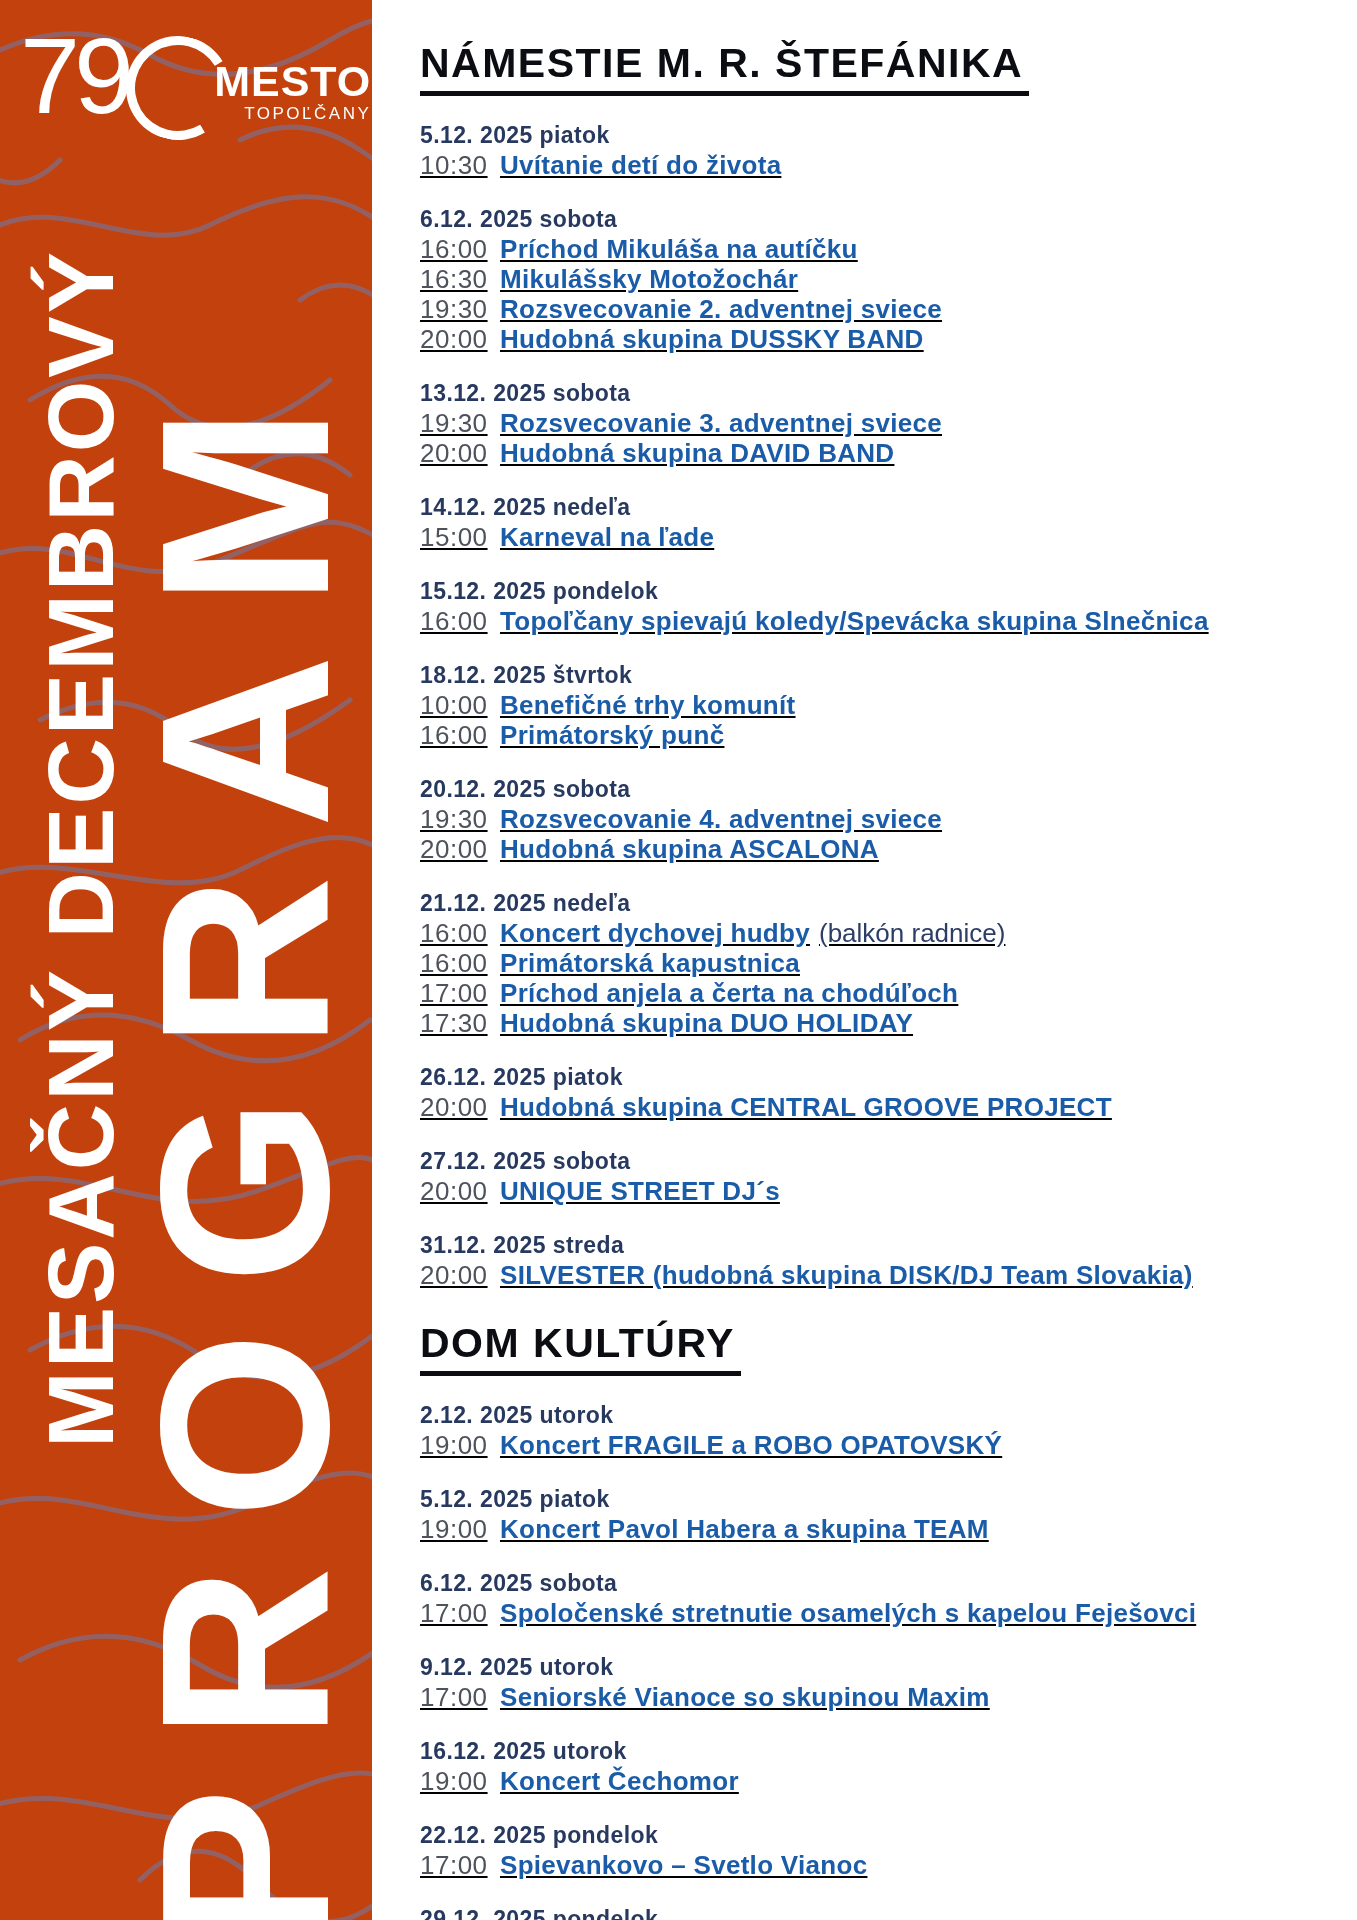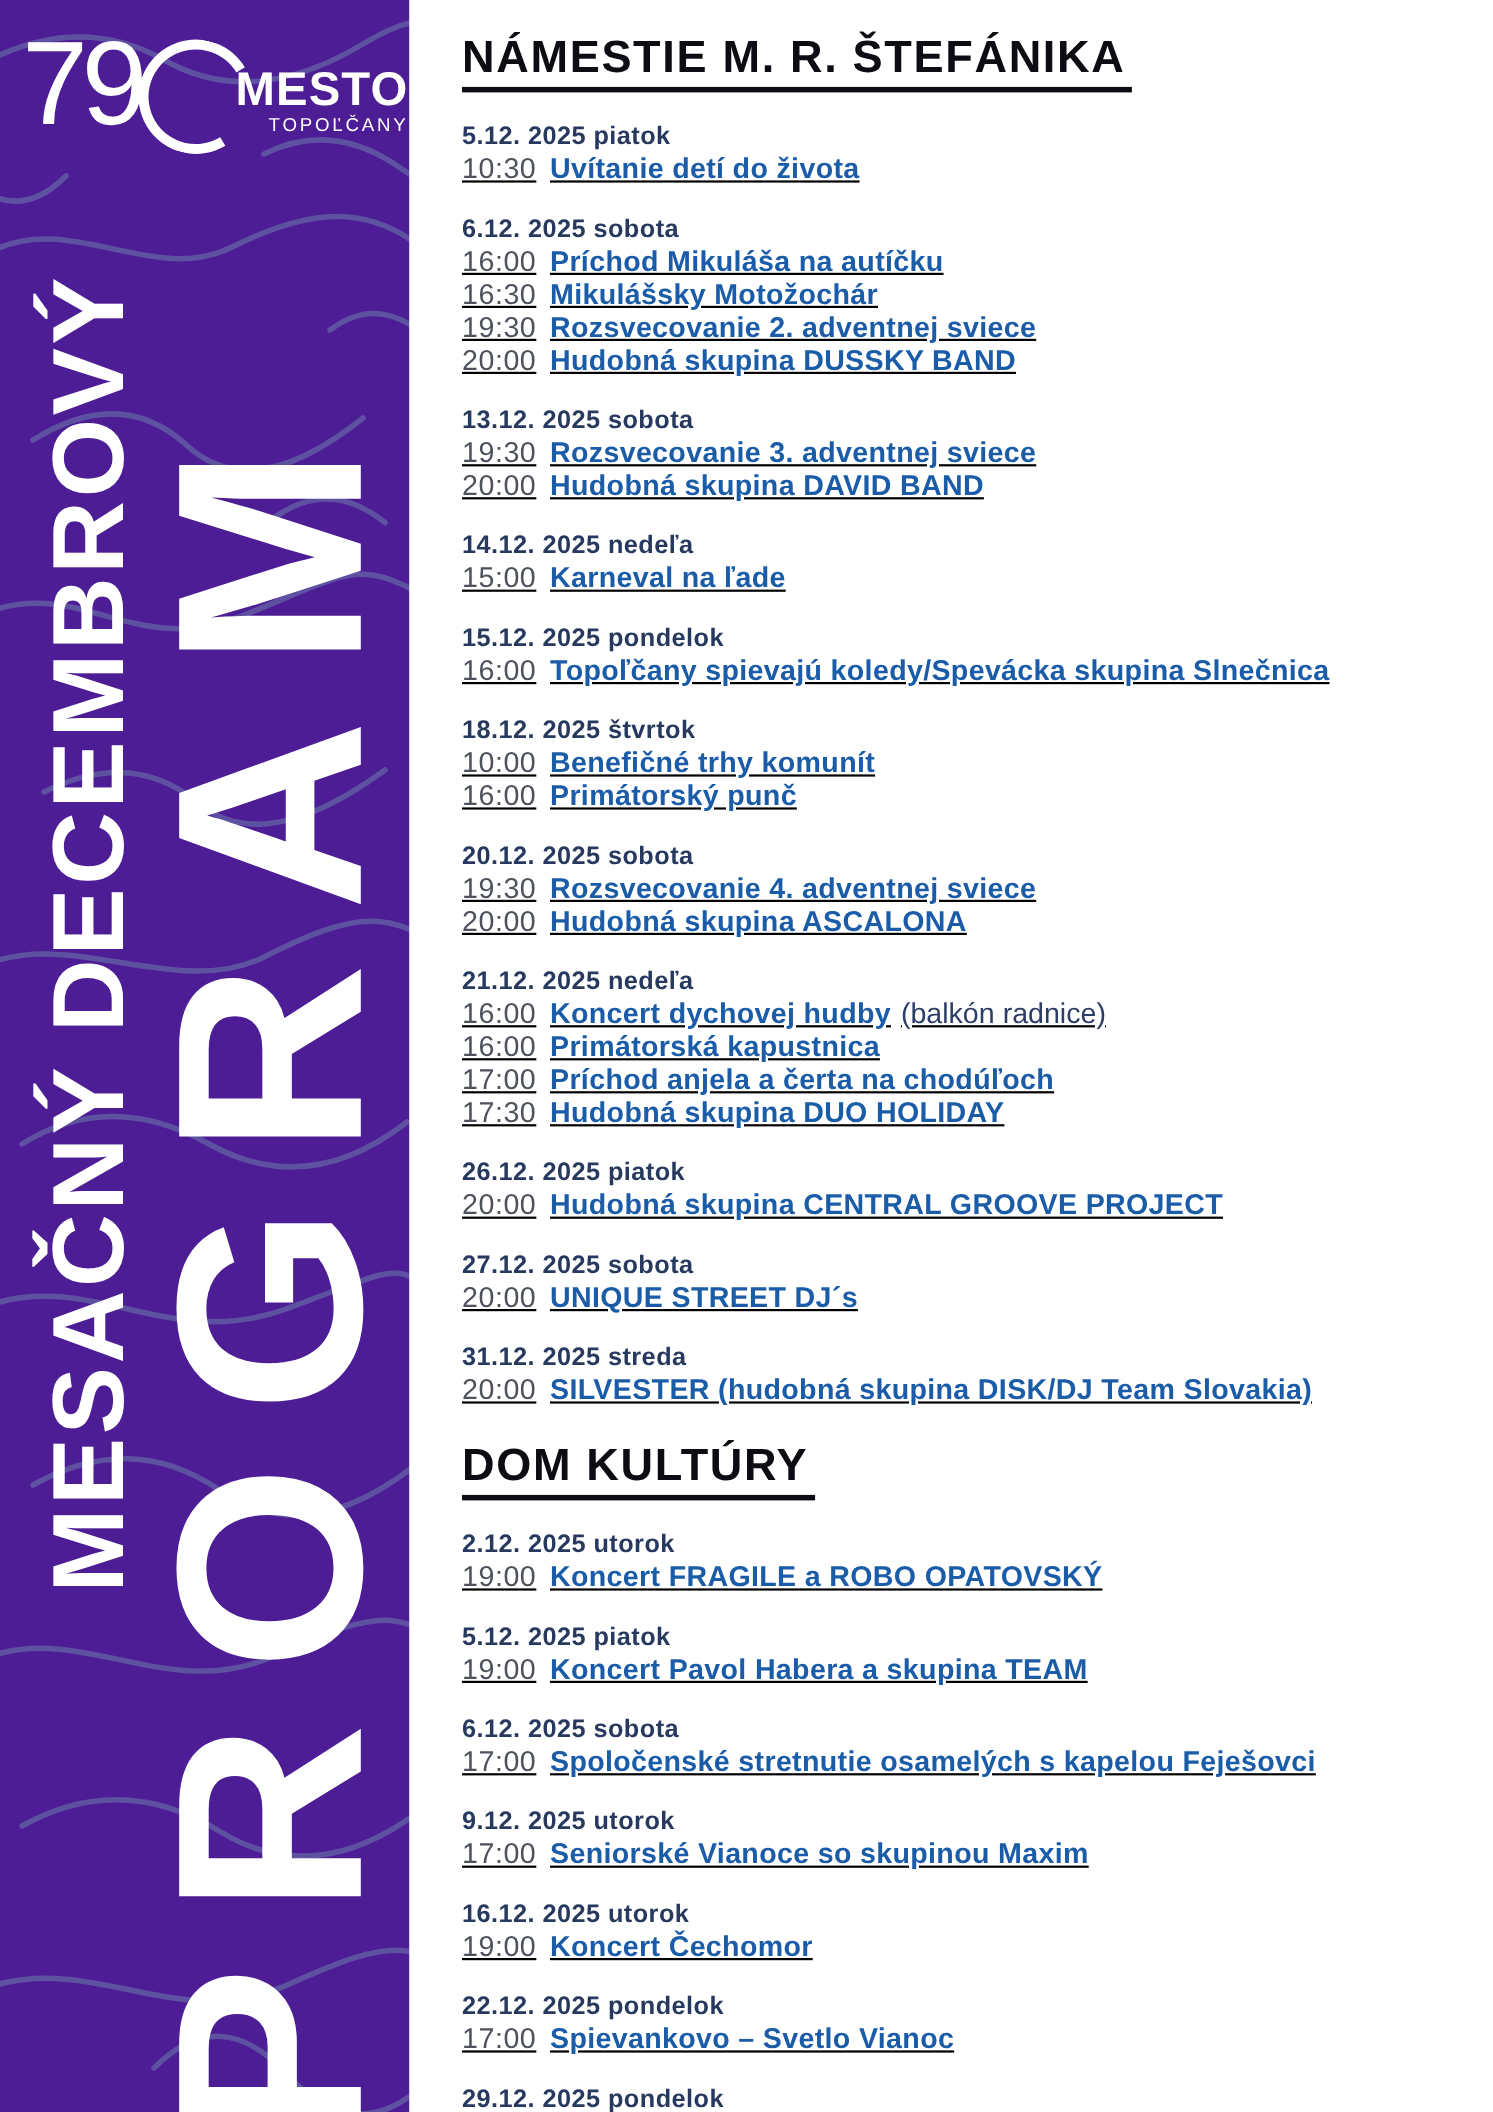--- a/index.html
+++ b/index.html
@@ -11,7 +11,7 @@
   
   .sidebar{
     position:absolute;left:0;top:0;width:372px;height:1920px;
-    background:#4c1d95;overflow:hidden;
+    background:#c2410c;overflow:hidden;
   }
   .squiggles{position:absolute;left:0;top:0;width:372px;height:1920px;}
   .logo{

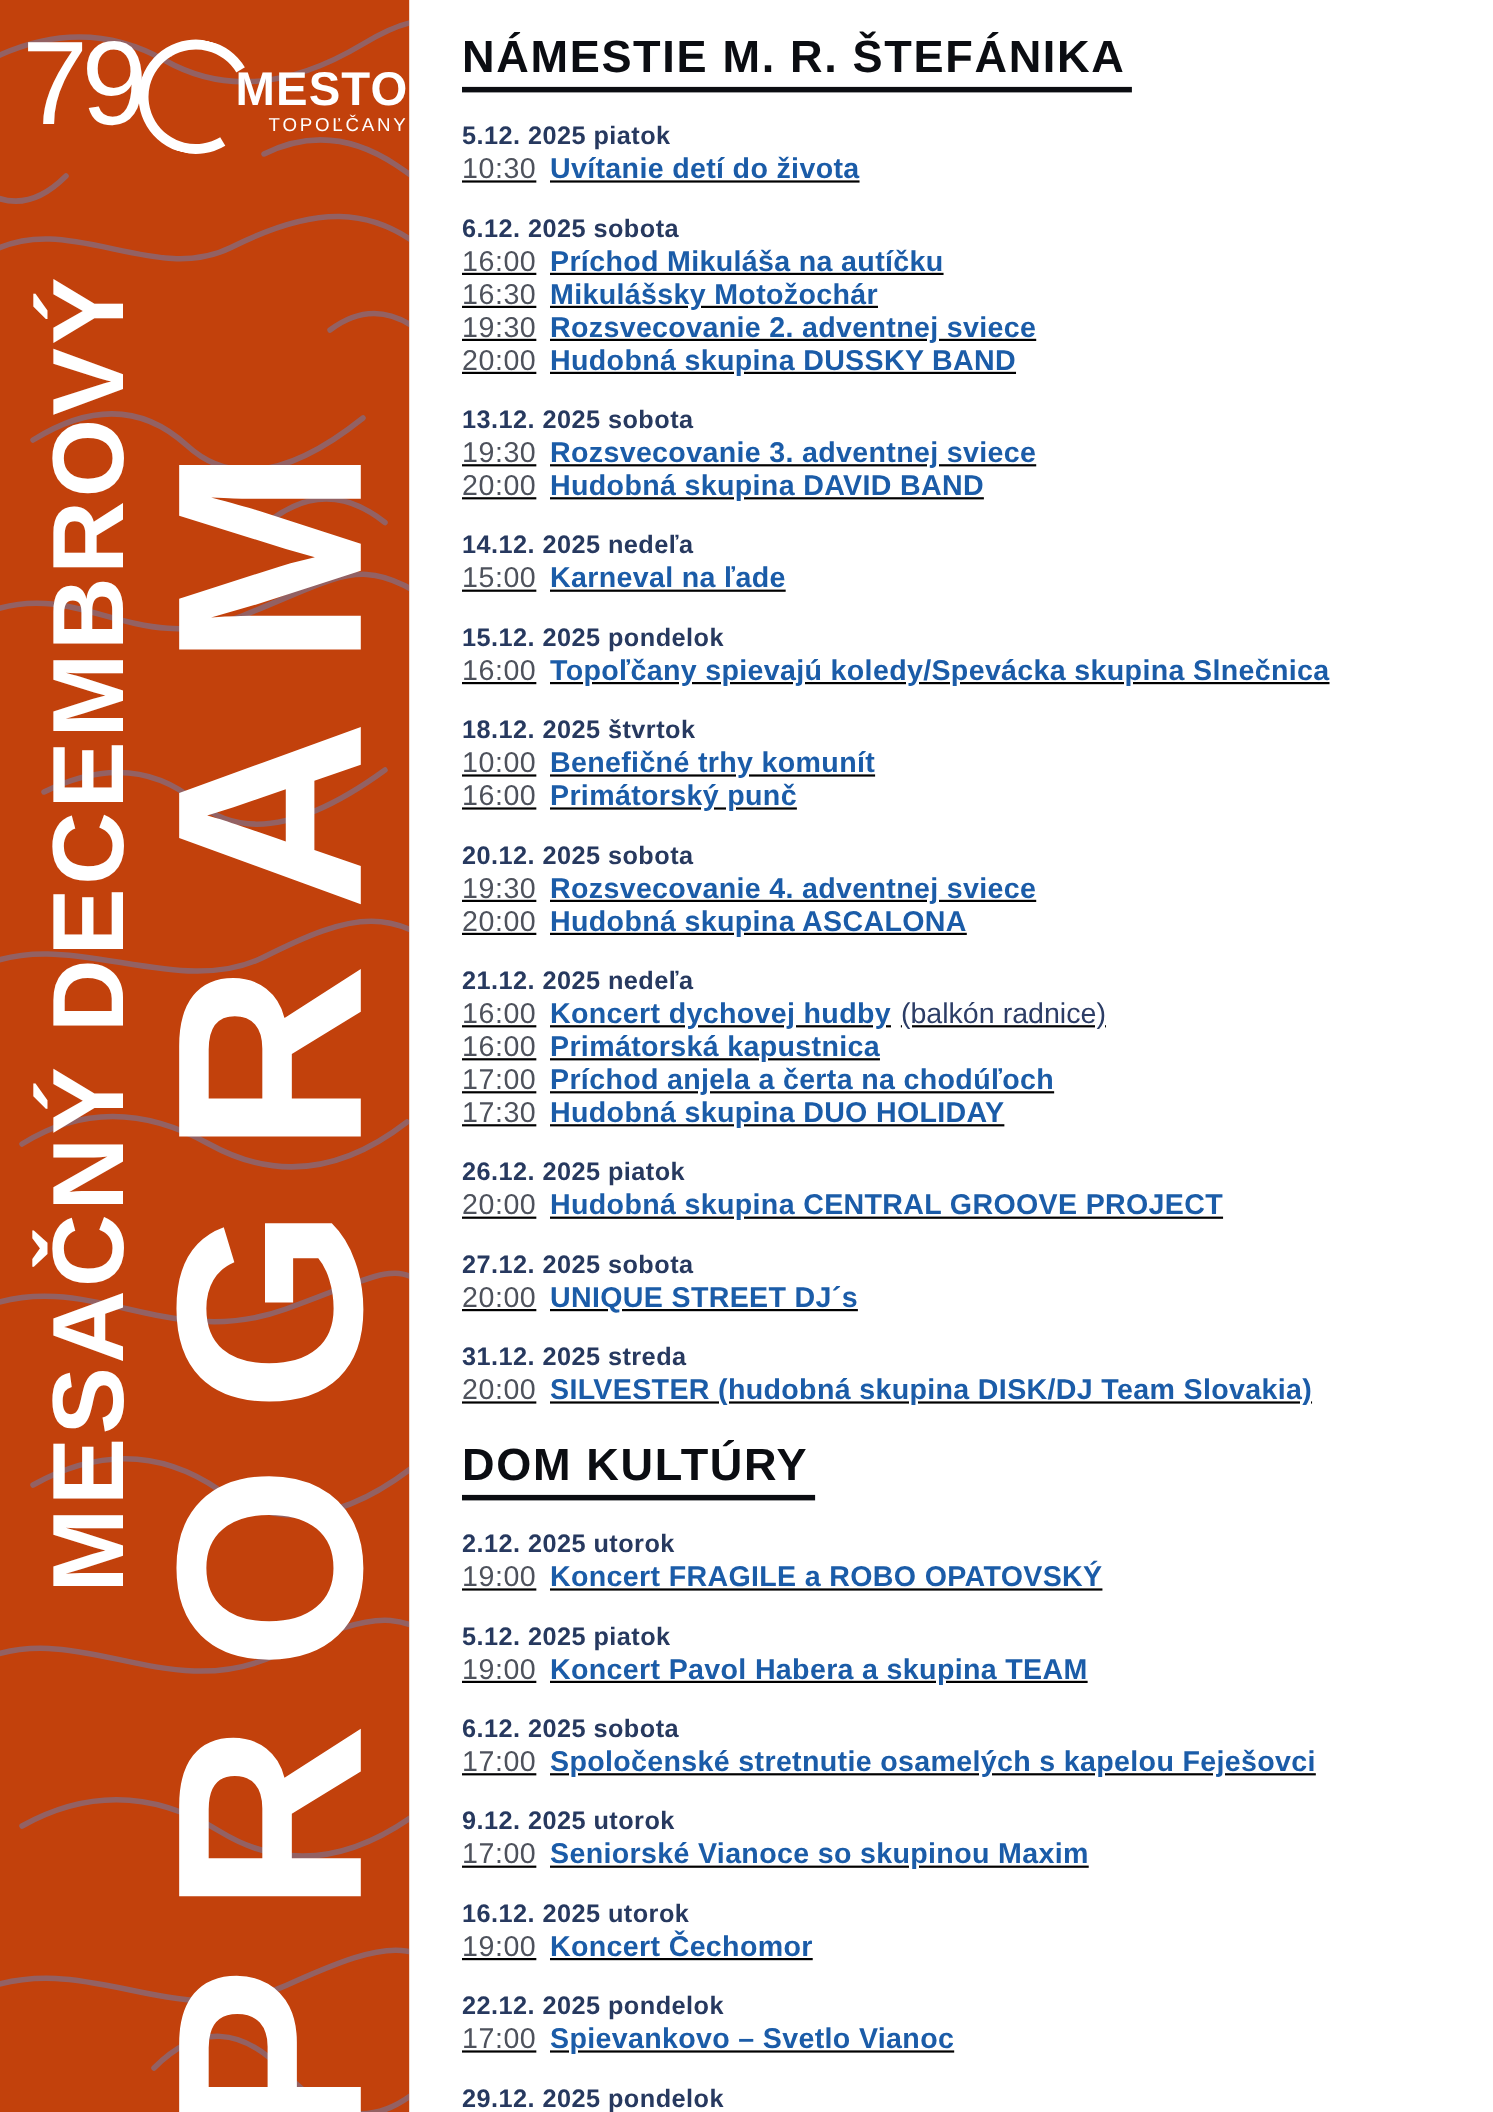--- a/index.html
+++ b/index.html
@@ -47,7 +47,7 @@
   
   .content{
     position:absolute;left:372px;top:0;width:985px;height:1920px;
-    padding:28px 10px 0 48px;box-sizing:border-box;
+    padding:40px 10px 0 48px;box-sizing:border-box;
   }
   .section-title{
     display:inline-block;margin:0 0 24px 0;padding:0 6px 5px 0;

